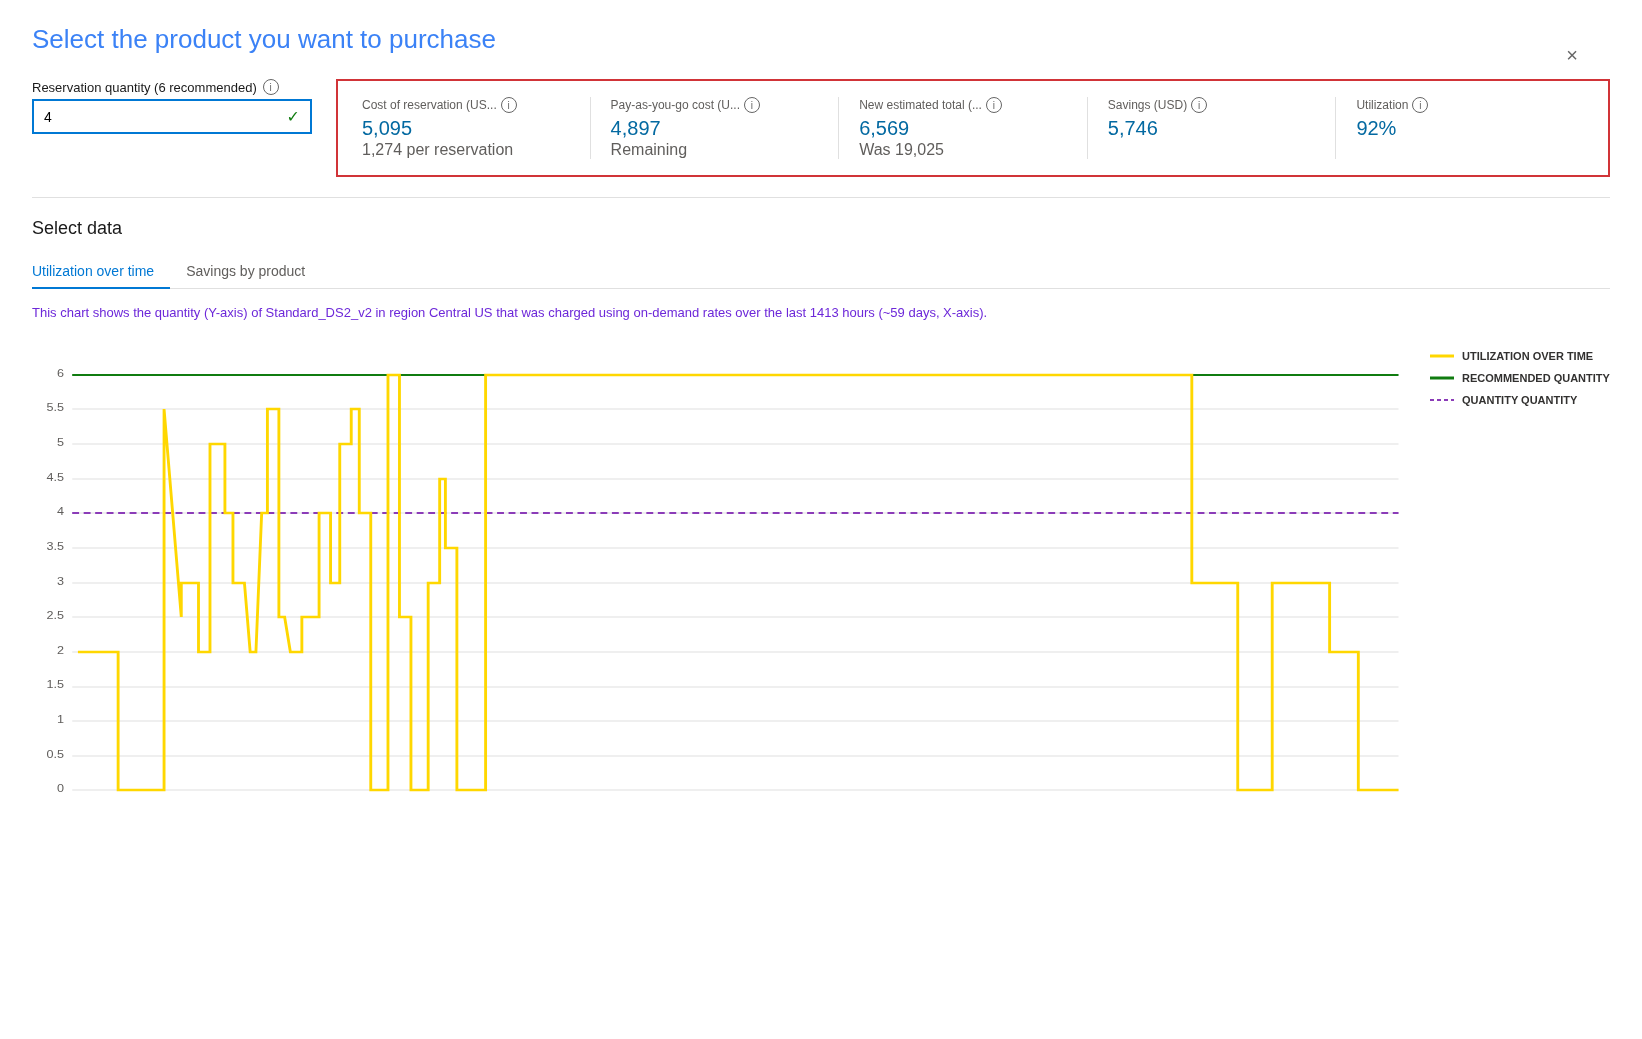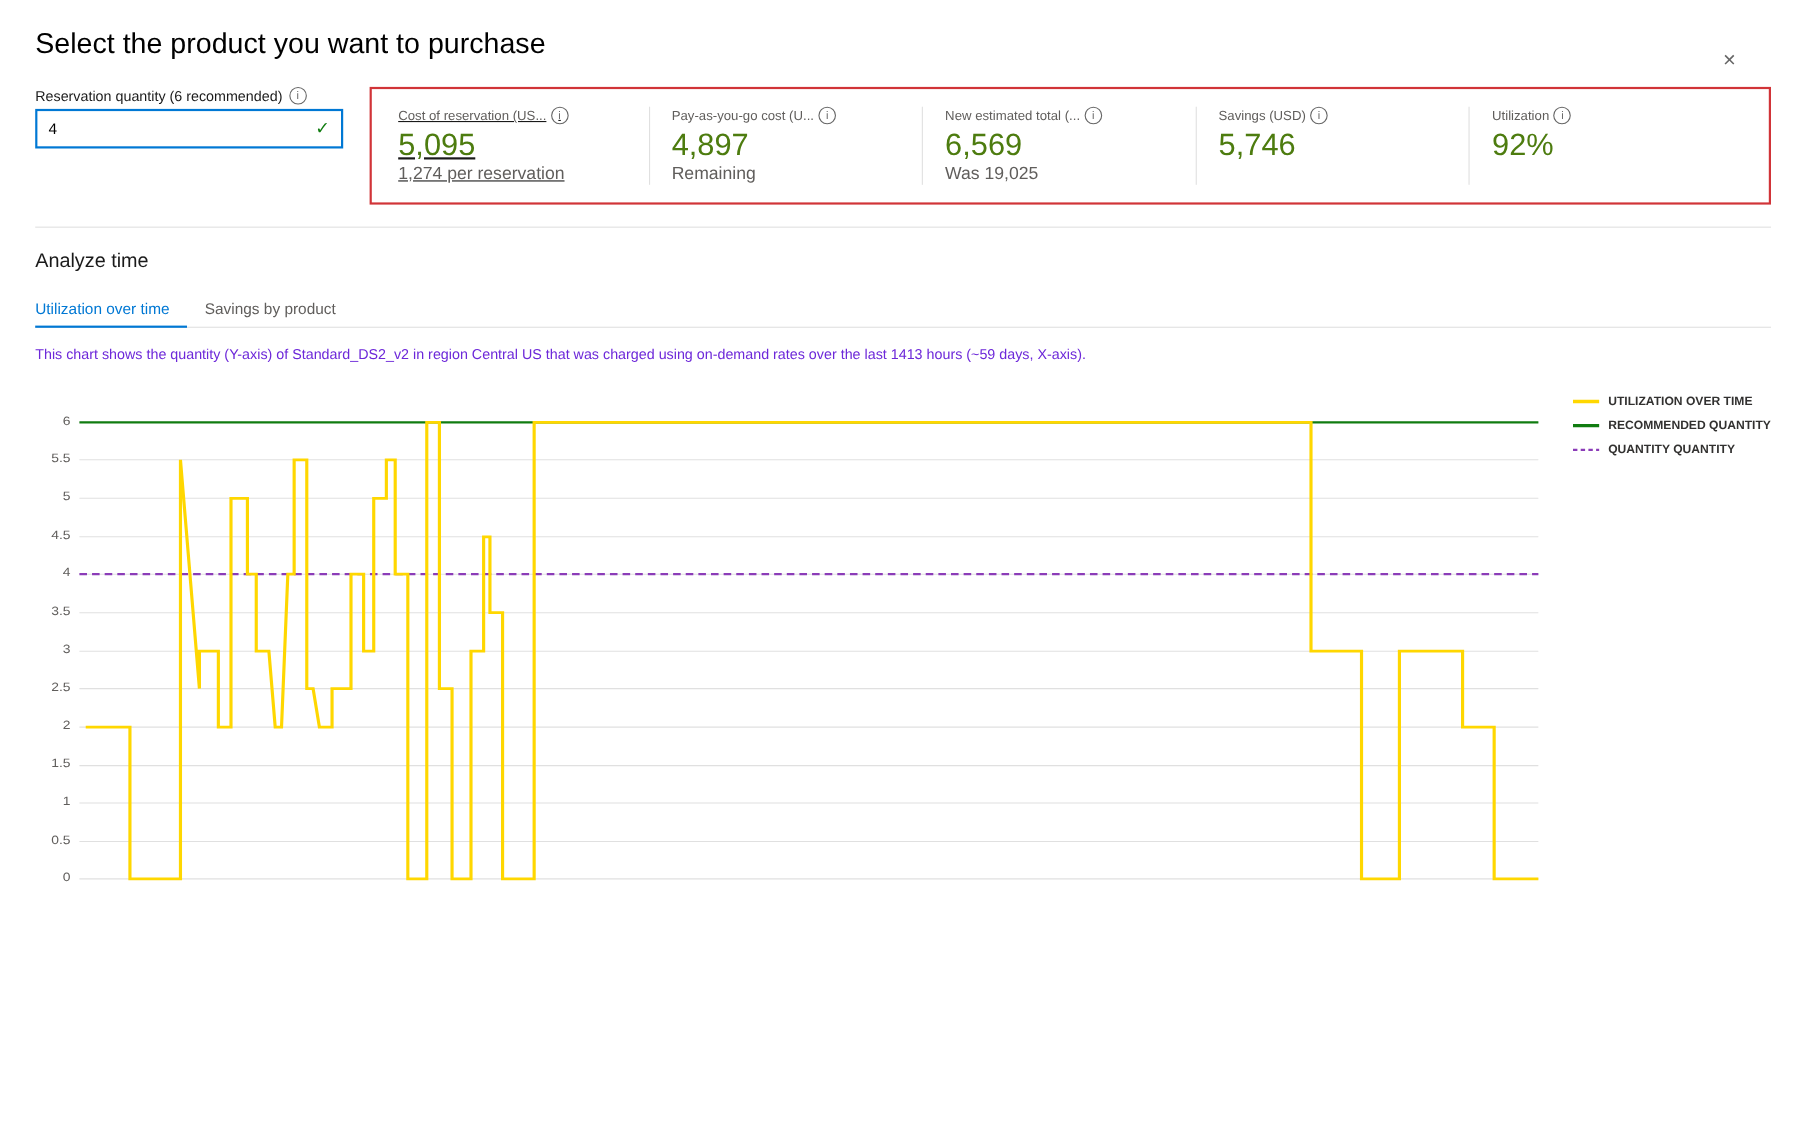--- a/index.html
+++ b/index.html
@@ -5,7 +5,7 @@
     * { box-sizing: border-box; margin: 0; padding: 0; }
     body { font-family: 'Segoe UI', Arial, sans-serif; background: #fff; color: #1a1a1a; font-size: 14px; padding: 24px 32px; max-width: 1642px; }
 
-    .page-title { font-size: 26px; font-weight: 300; margin-bottom: 24px; color: #000000; }
+    .page-title { font-size: 26px; font-weight: 300; margin-bottom: 24px; color: #3b82f6; }
     .close-btn { position: absolute; top: 20px; right: 32px; font-size: 20px; cursor: pointer; color: #666; background: none; border: none; }
 
     .section-label { font-size: 14px; font-weight: 600; margin-bottom: 10px; color: #1a1a1a; }

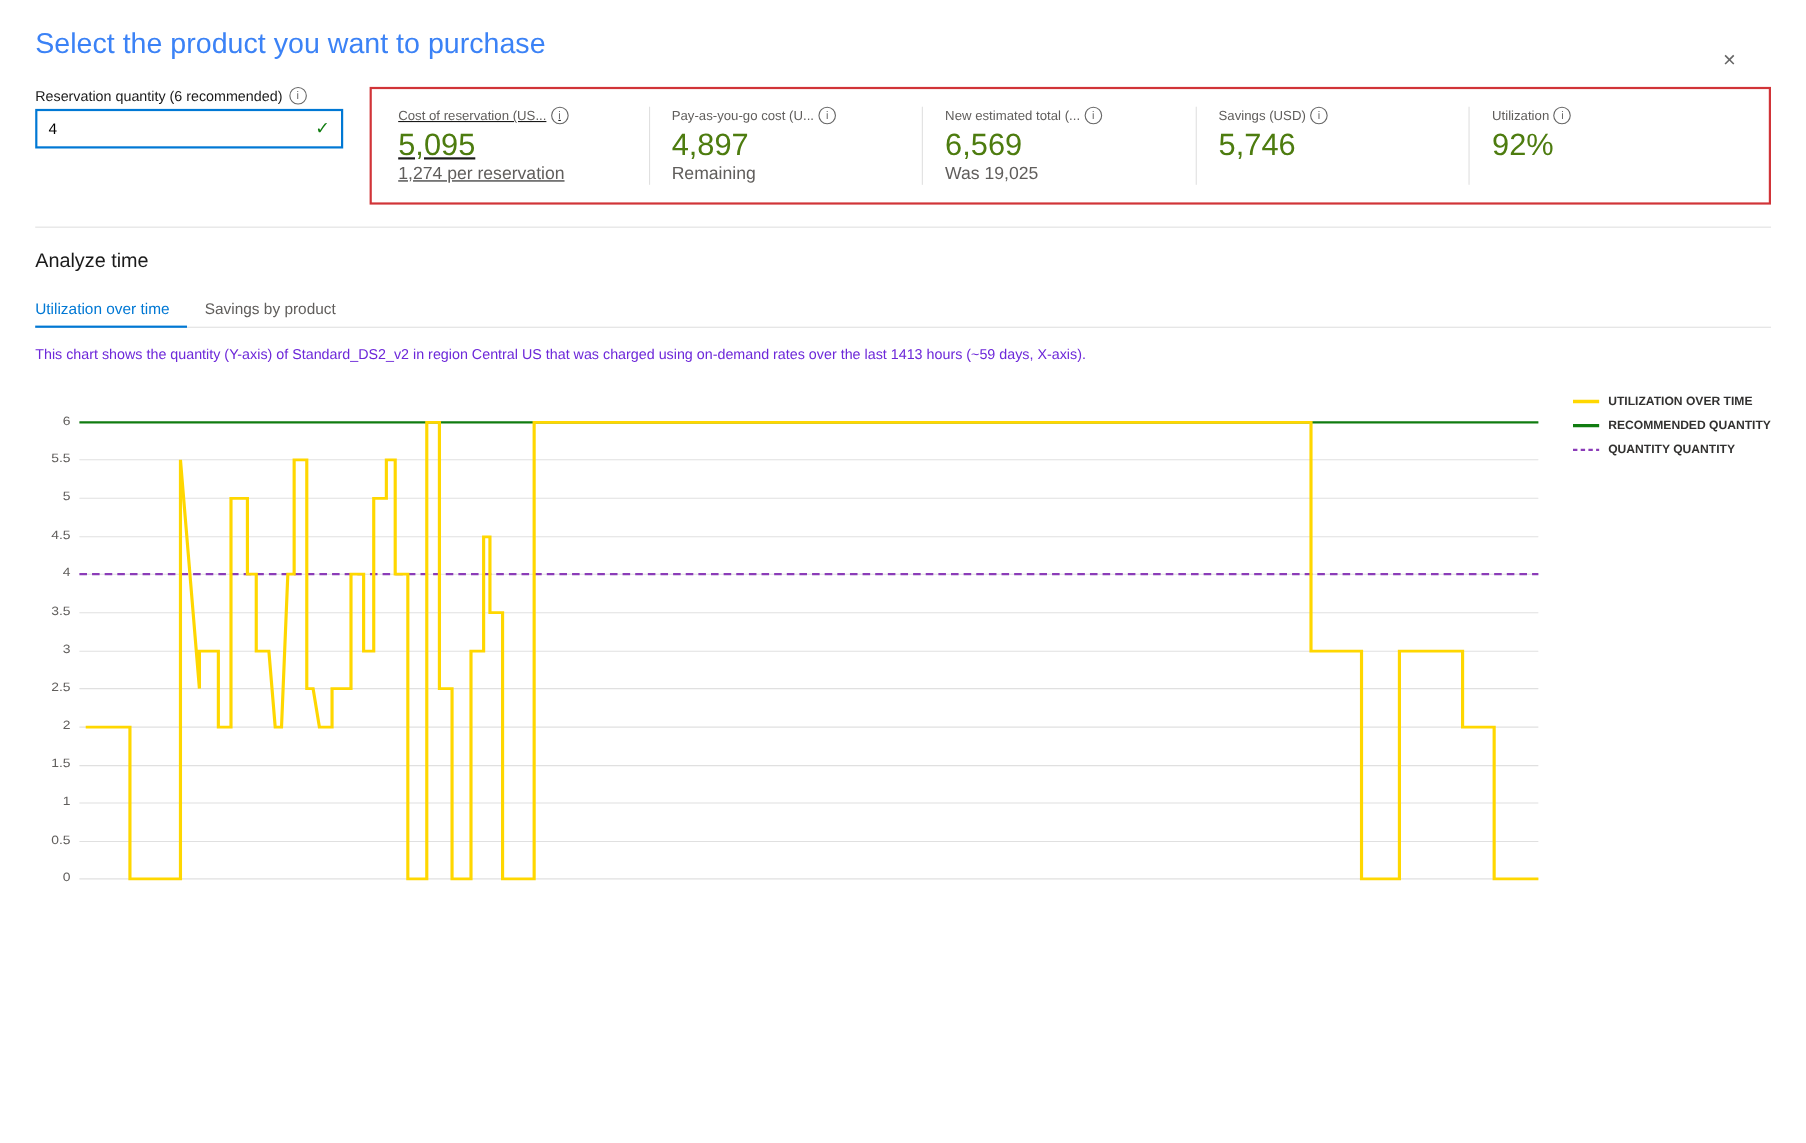--- a/index.html
+++ b/index.html
@@ -21,7 +21,7 @@
 
     .metrics-box { border: 2px solid #d13438; padding: 16px 24px; display: flex; gap: 0; flex: 1; }
     .metric-item { flex: 1; padding: 0 20px; border-right: 1px solid #e0e0e0; }
-    .metric-item:first-child { padding-left: 0; text-decoration: underline; }
+    .metric-item:first-child { padding-left: 0; }
     .metric-item:last-child { border-right: none; }
     .metric-label { font-size: 12px; color: #605e5c; margin-bottom: 4px; display: flex; align-items: center; gap: 4px; }
     .metric-value { font-size: 28px; font-weight: 300; color: #4d7c0f; line-height: 1.1; }

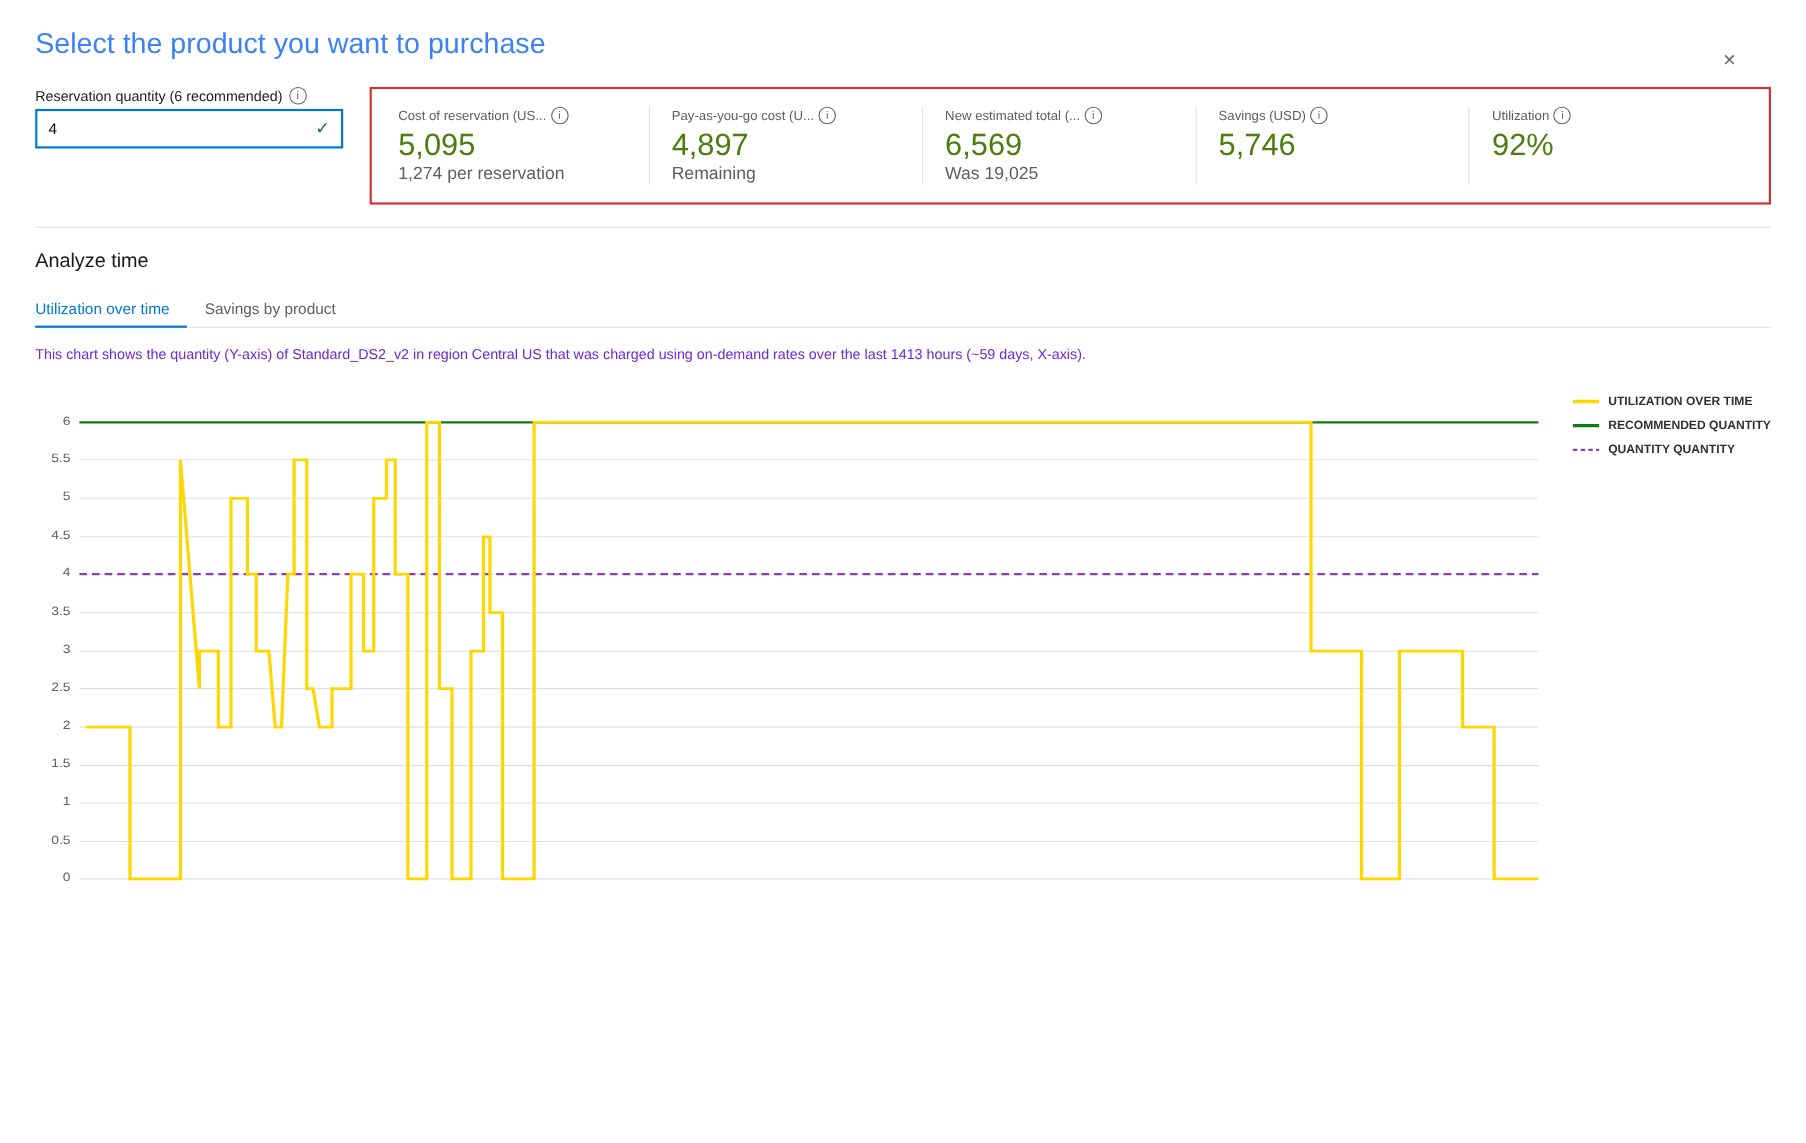--- a/index.html
+++ b/index.html
@@ -24,7 +24,7 @@
     .metric-item:first-child { padding-left: 0; }
     .metric-item:last-child { border-right: none; }
     .metric-label { font-size: 12px; color: #605e5c; margin-bottom: 4px; display: flex; align-items: center; gap: 4px; }
-    .metric-value { font-size: 28px; font-weight: 300; color: #4d7c0f; line-height: 1.1; }
+    .metric-value { font-size: 20px; font-weight: 300; color: #0369a1; line-height: 1.1; }
     .metric-sub { font-size: 16px; color: #605e5c; margin-top: 2px; }
 
     hr { border: none; border-top: 1px solid #e0e0e0; margin: 20px 0; }

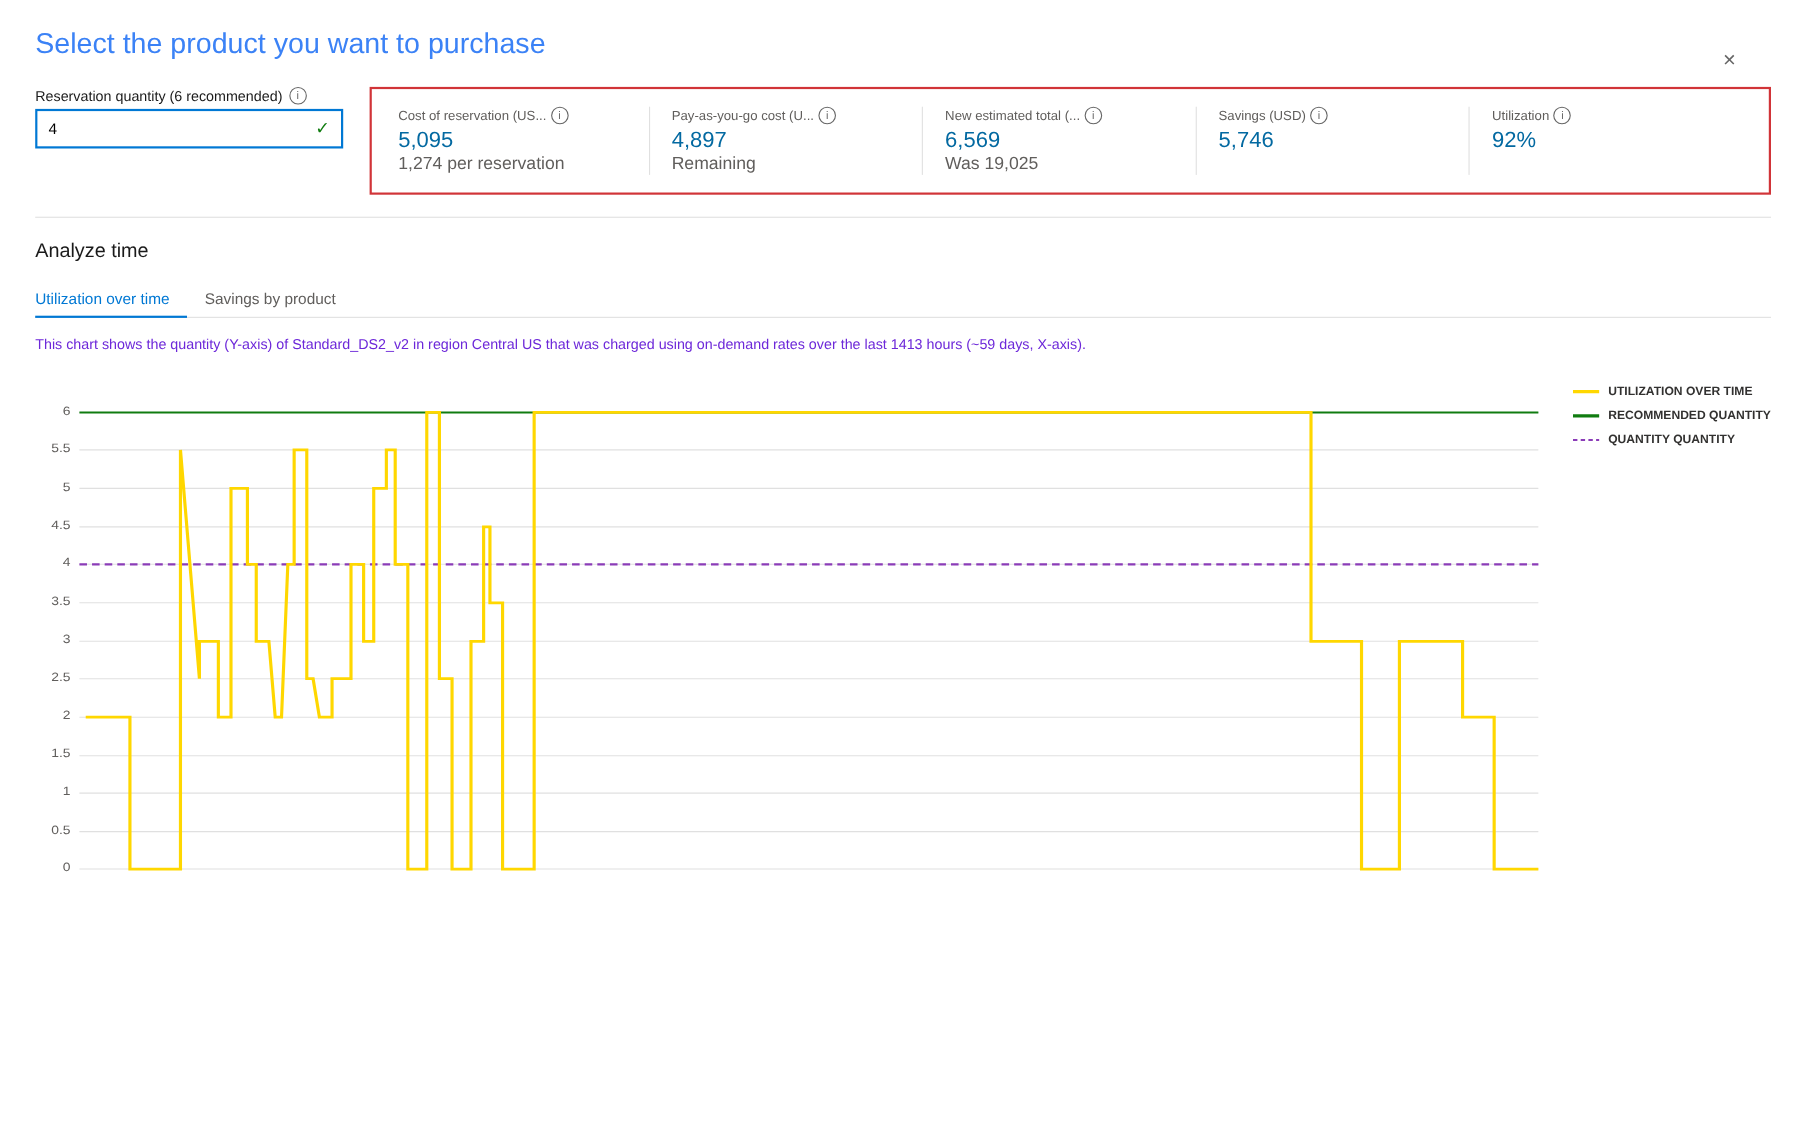--- a/index.html
+++ b/index.html
@@ -115,7 +115,7 @@
   <hr>
 
   <div class="analyze-section">
-    <div class="analyze-title">Analyze time</div>
+    <div class="analyze-title">Select data</div>
 
     <div class="tabs" id="tabs-bar">
         <div class="tab active">Utilization over time</div>

